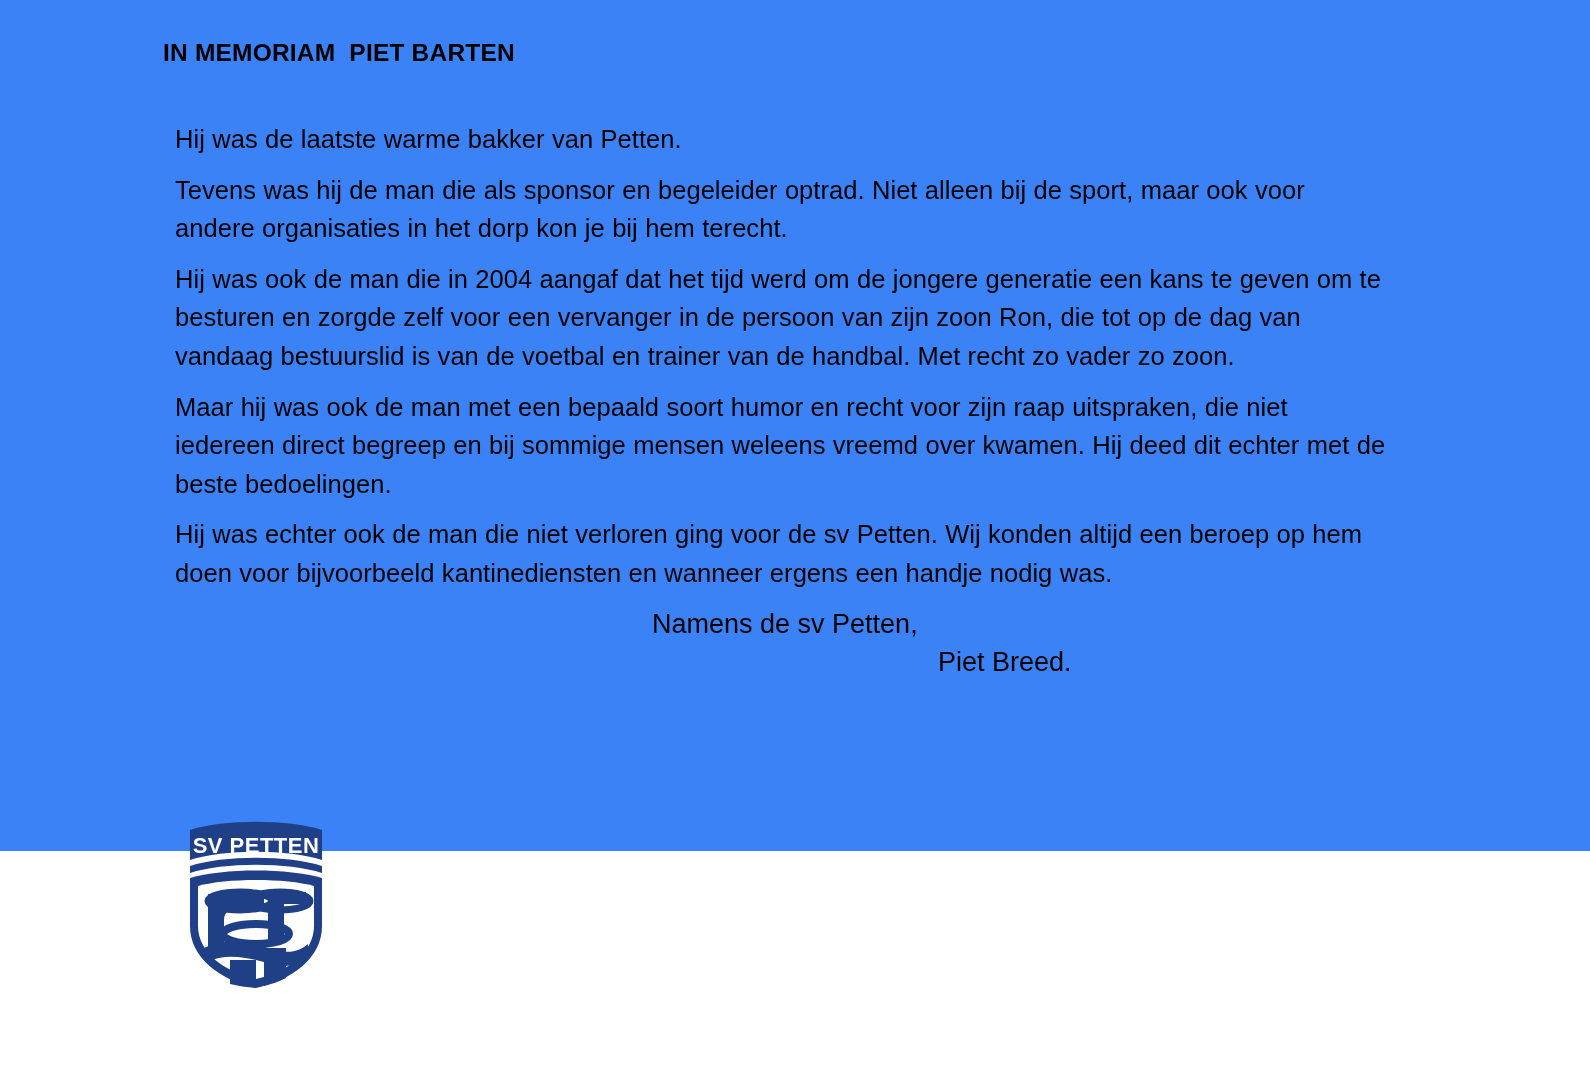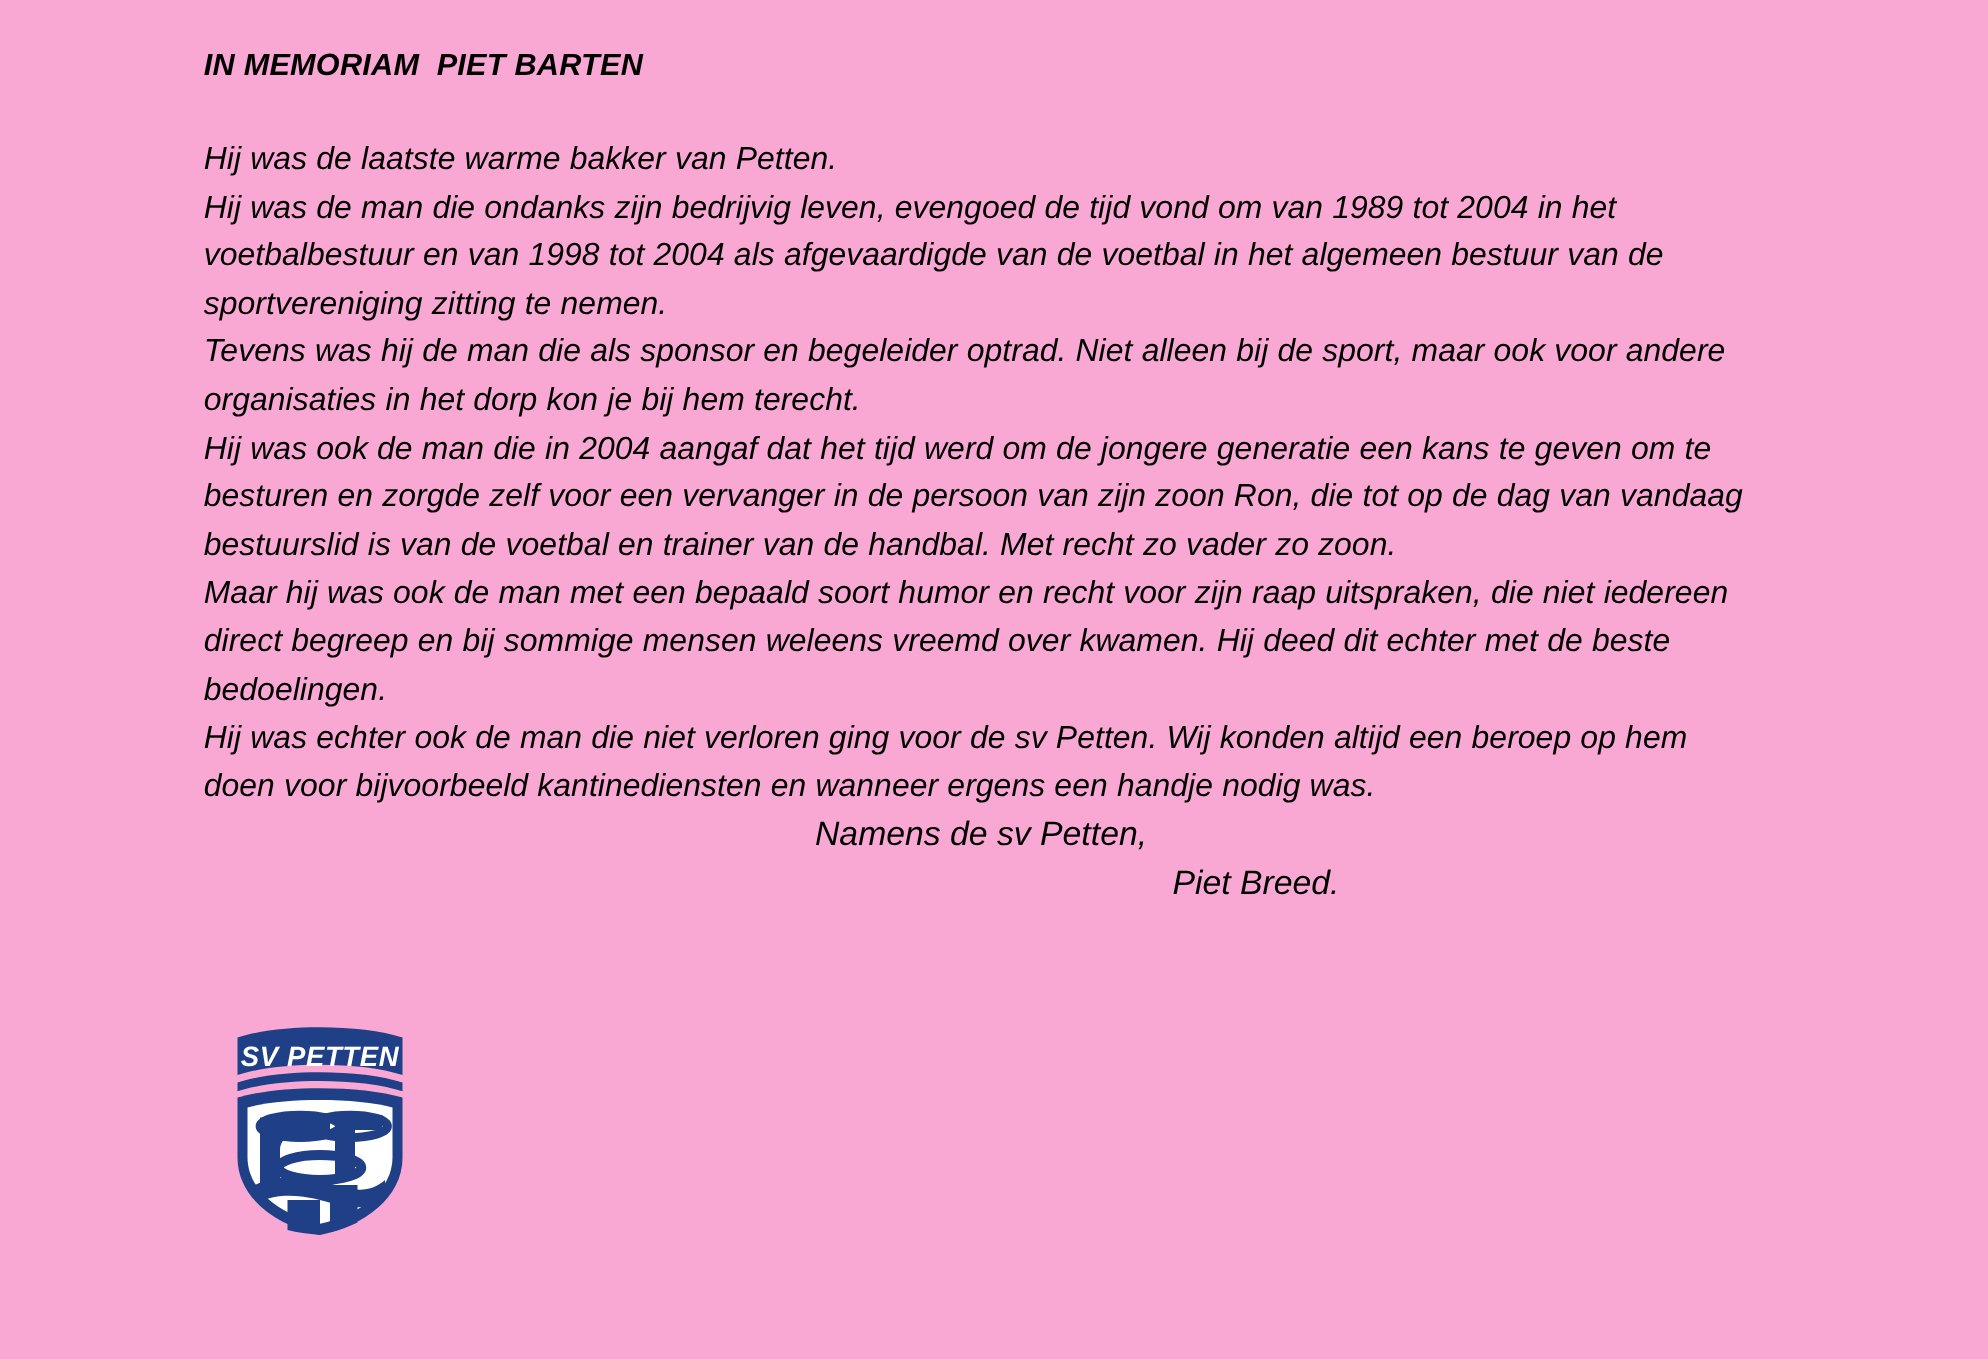--- a/index.html
+++ b/index.html
@@ -20,9 +20,8 @@
   .page {
     position: relative;
     width: 1590px;
-    height: 1087px;
-    background: #f9a8d4;
-    font-style: italic;
+    height: 851px;
+    background: #3b82f6;
   }
 
   .doc-body {

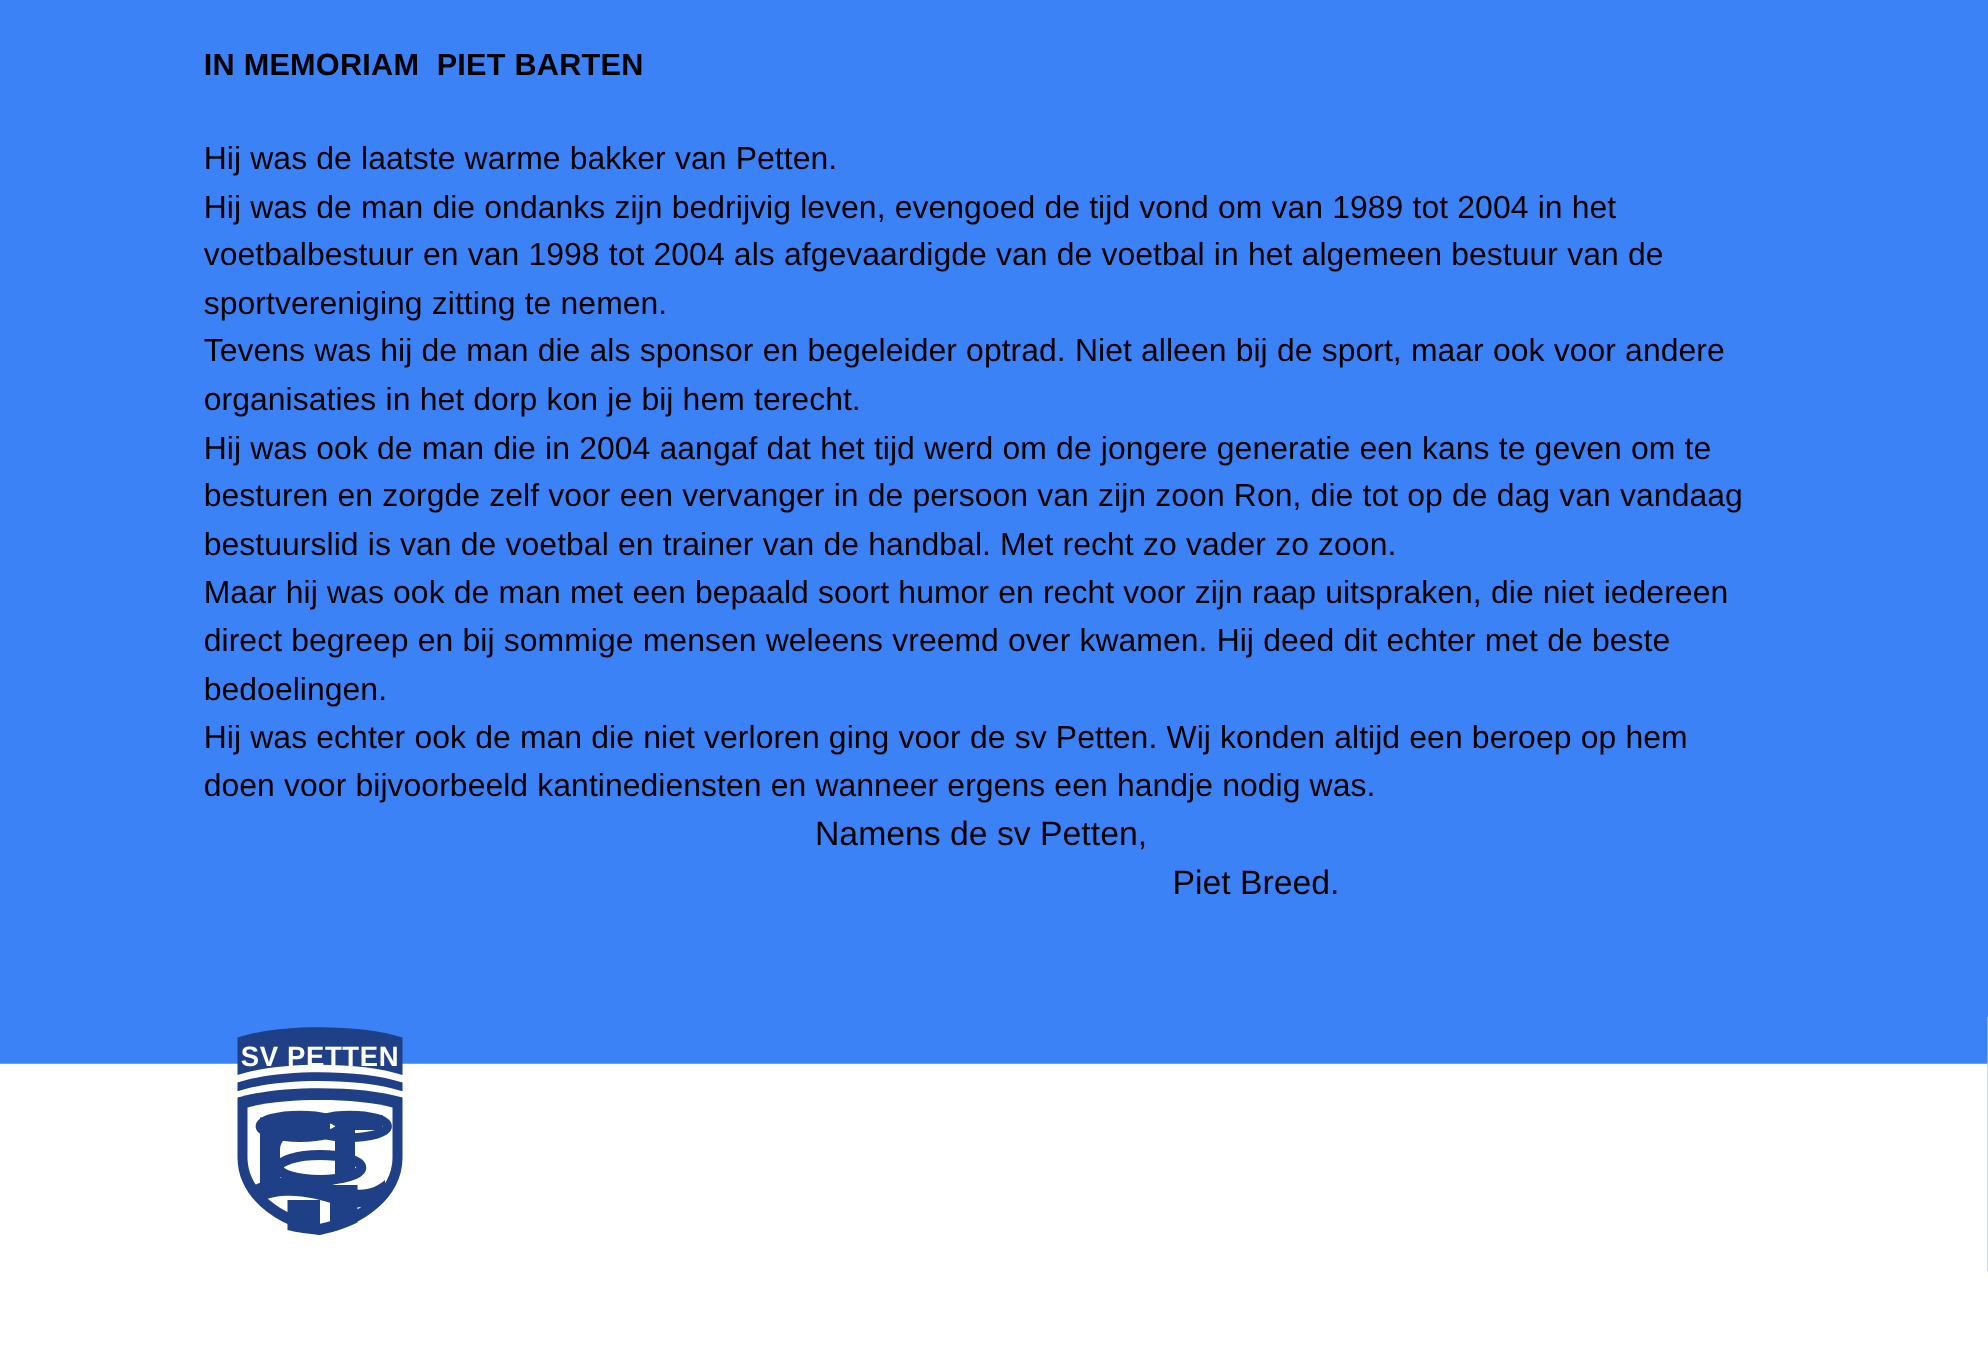--- a/index.html
+++ b/index.html
@@ -45,7 +45,7 @@
   }
 
   .para {
-    margin: 0;
+    margin: 12px;
     font-size: 25.5px;
     line-height: 38.6px;
     font-weight: normal;

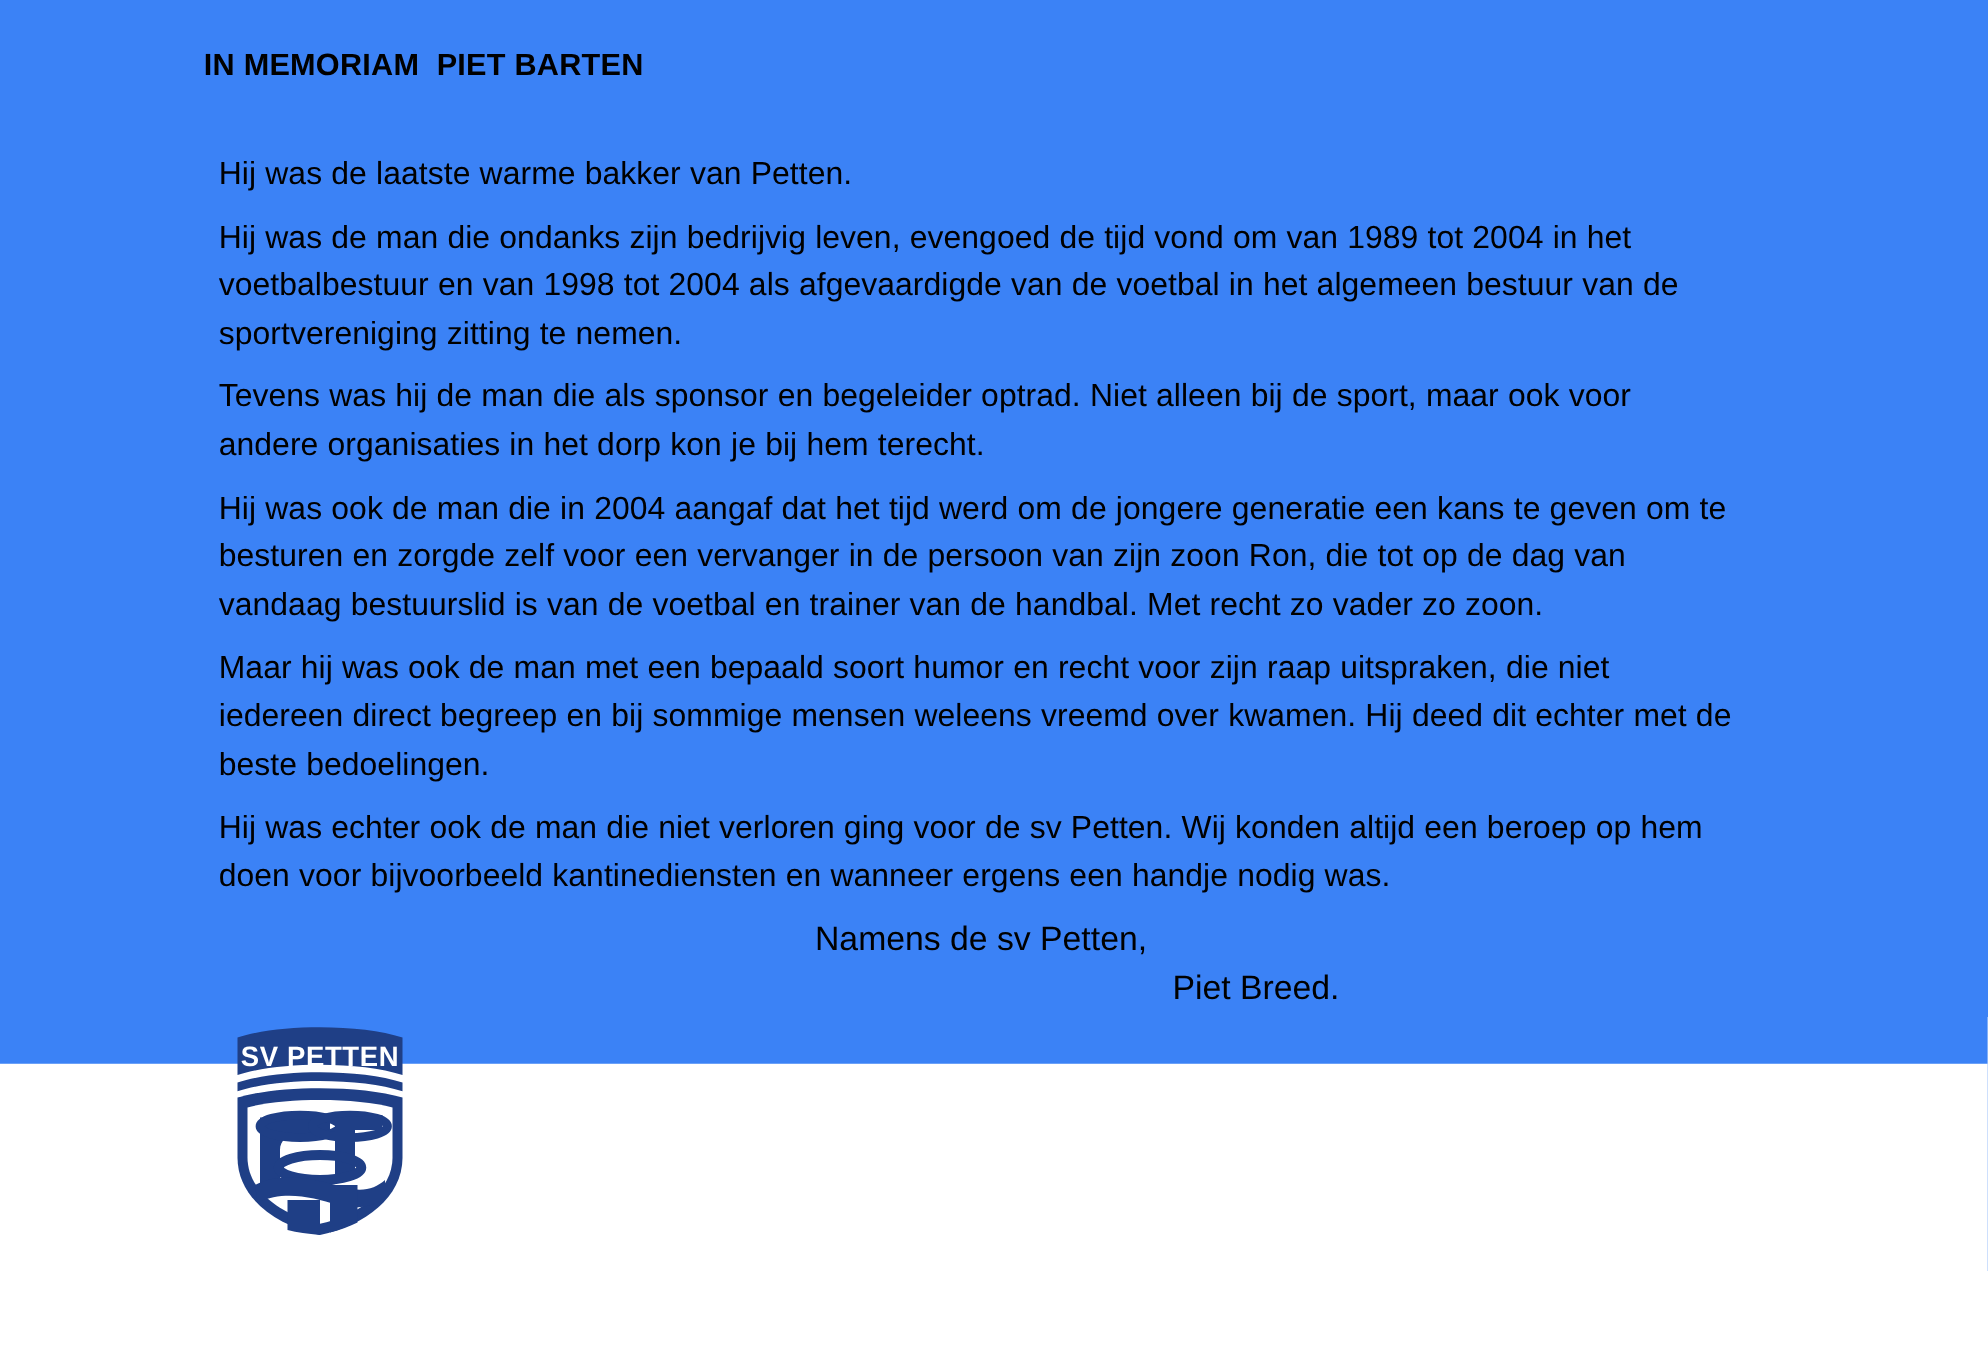--- a/index.html
+++ b/index.html
@@ -89,7 +89,6 @@
     <div class="spacer-line"></div>
 
     <p class="para">Hij was de laatste warme bakker van Petten.</p>
-    <p class="para">Hij was de man die ondanks zijn bedrijvig leven, evengoed de tijd vond om van 1989 tot 2004 in het voetbalbestuur en van 1998 tot 2004 als afgevaardigde van de voetbal in het algemeen bestuur van de sportvereniging zitting te nemen.</p>
     <p class="para">Tevens was hij de man die als sponsor en begeleider optrad. Niet alleen bij de sport, maar ook voor andere organisaties in het dorp kon je bij hem terecht.</p>
     <p class="para">Hij was ook de man die in 2004 aangaf dat het tijd werd om de jongere generatie een kans te geven om te besturen en zorgde zelf voor een vervanger in de persoon van zijn zoon Ron, die tot op de dag van vandaag bestuurslid is van de voetbal en trainer van de handbal. Met recht zo vader zo zoon.</p>
     <p class="para">Maar hij was ook de man met een bepaald soort humor en recht voor zijn raap uitspraken, die niet iedereen direct begreep en bij sommige mensen weleens vreemd over kwamen. Hij deed dit echter met de beste bedoelingen.</p>

